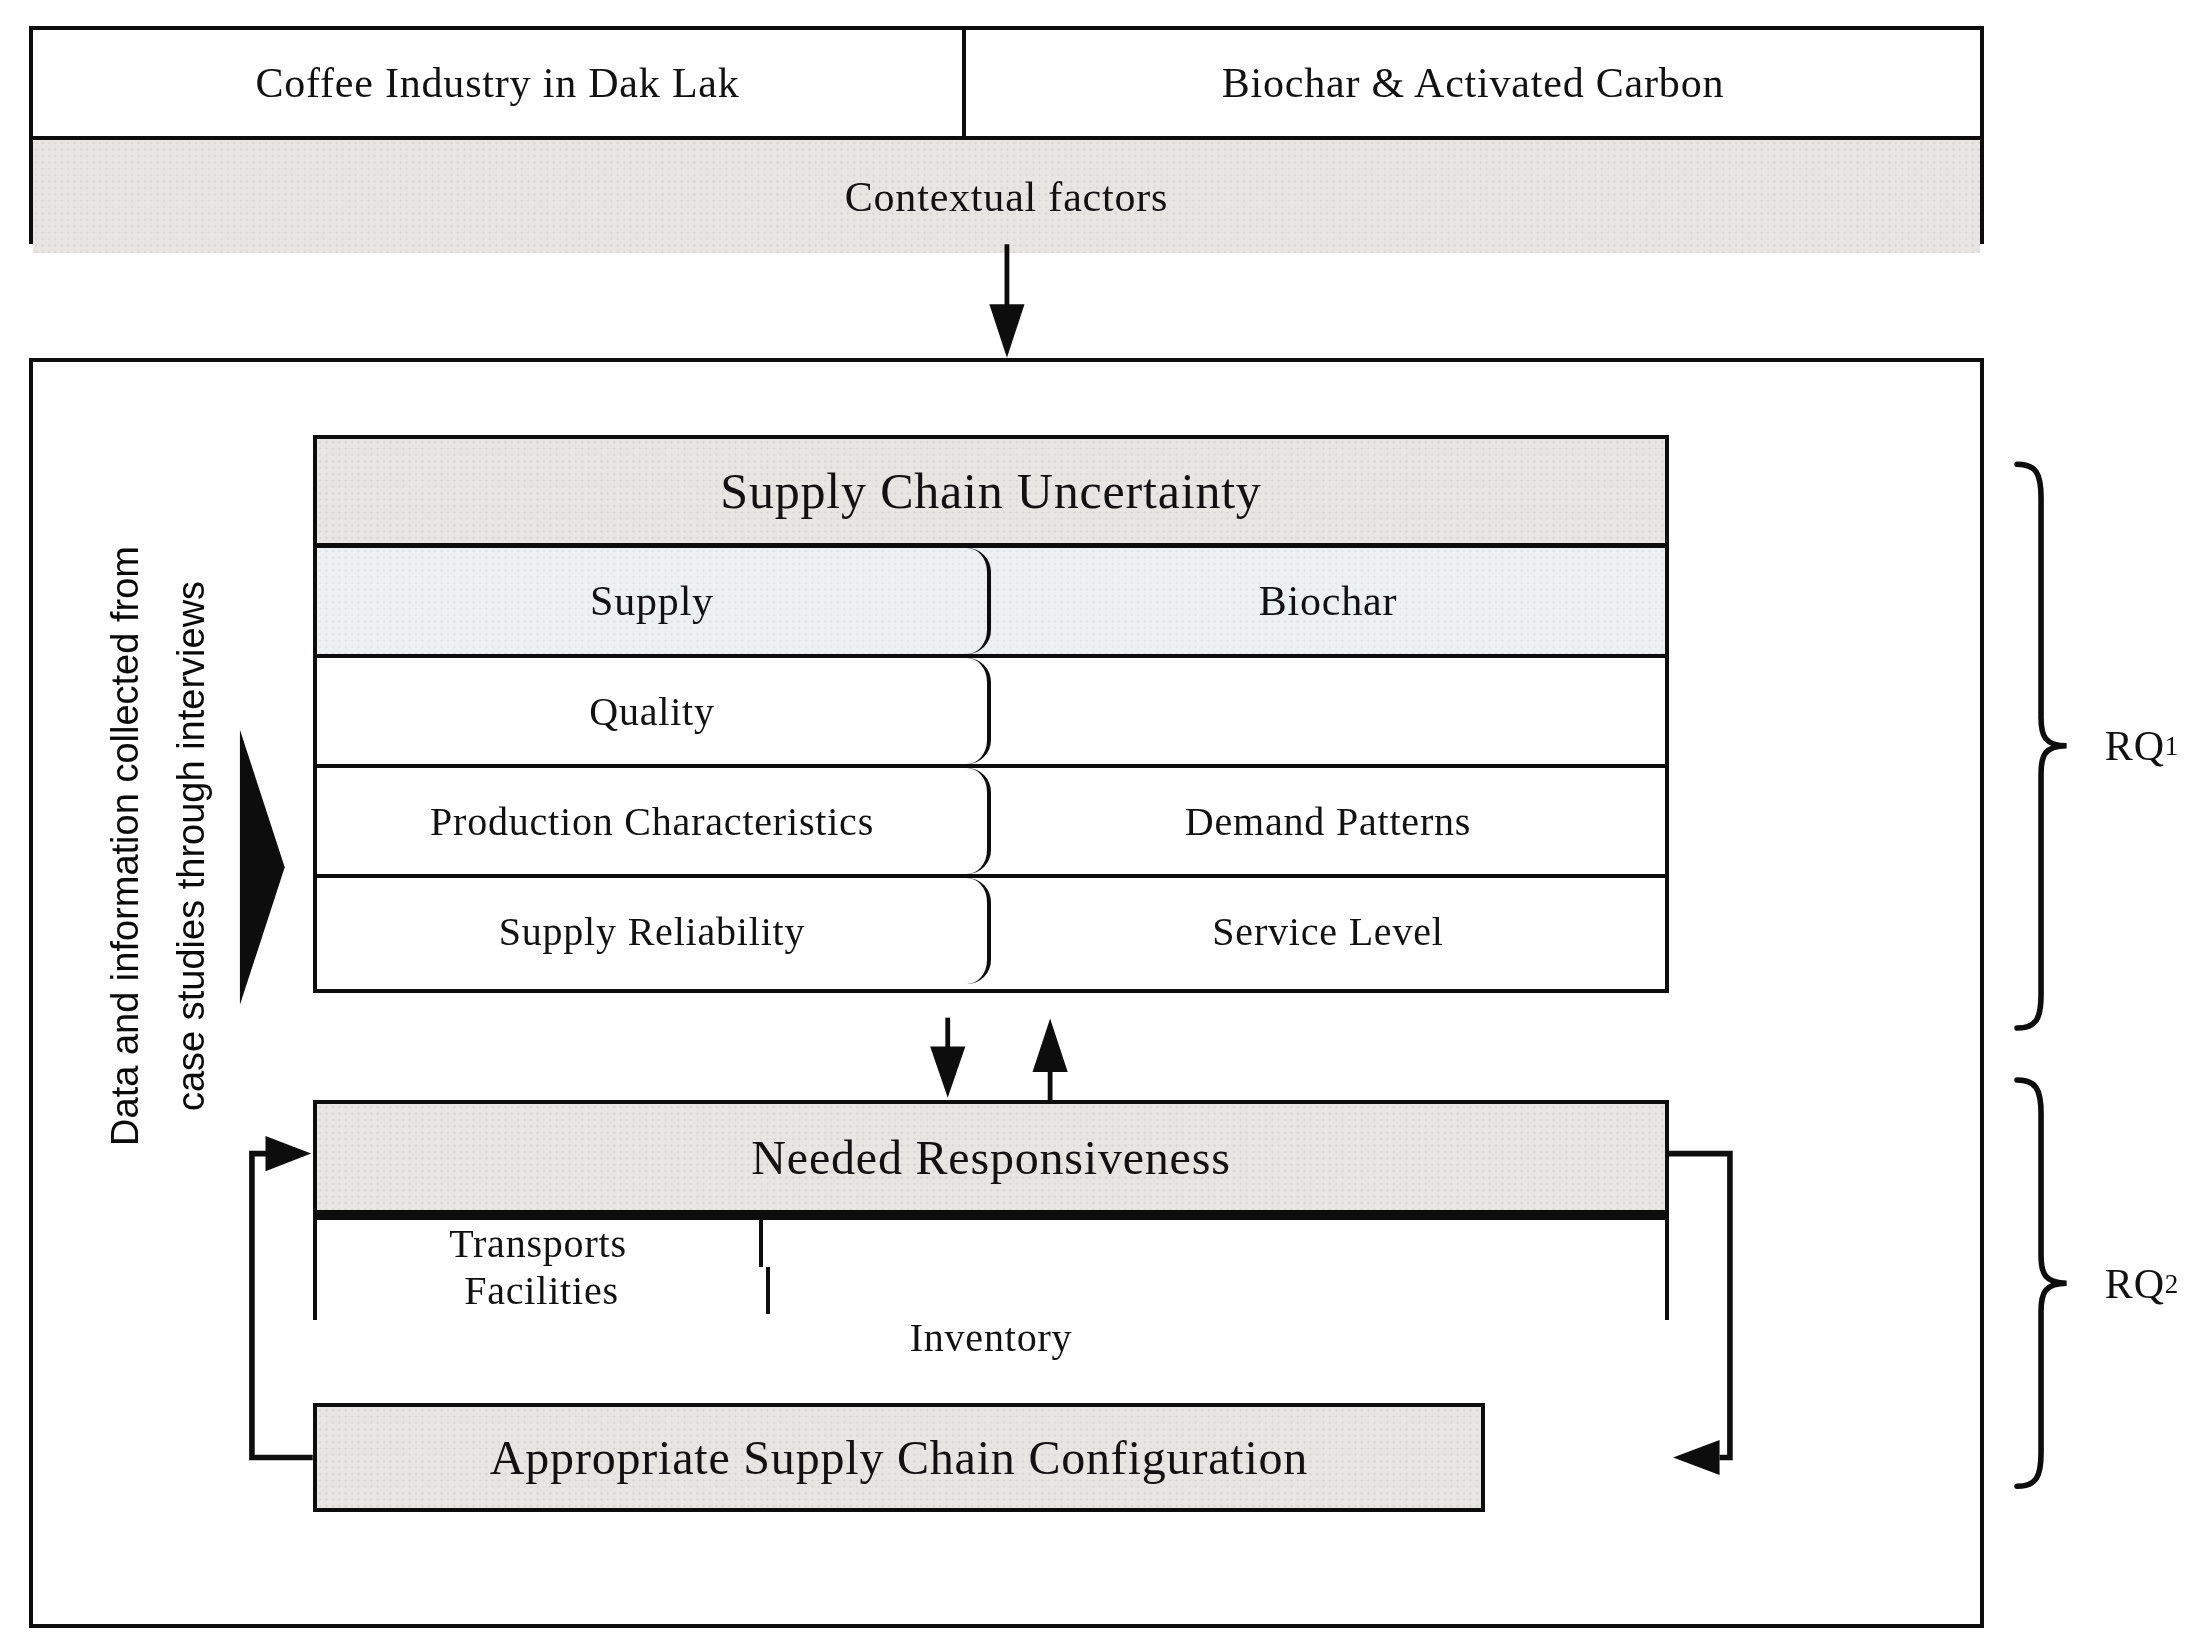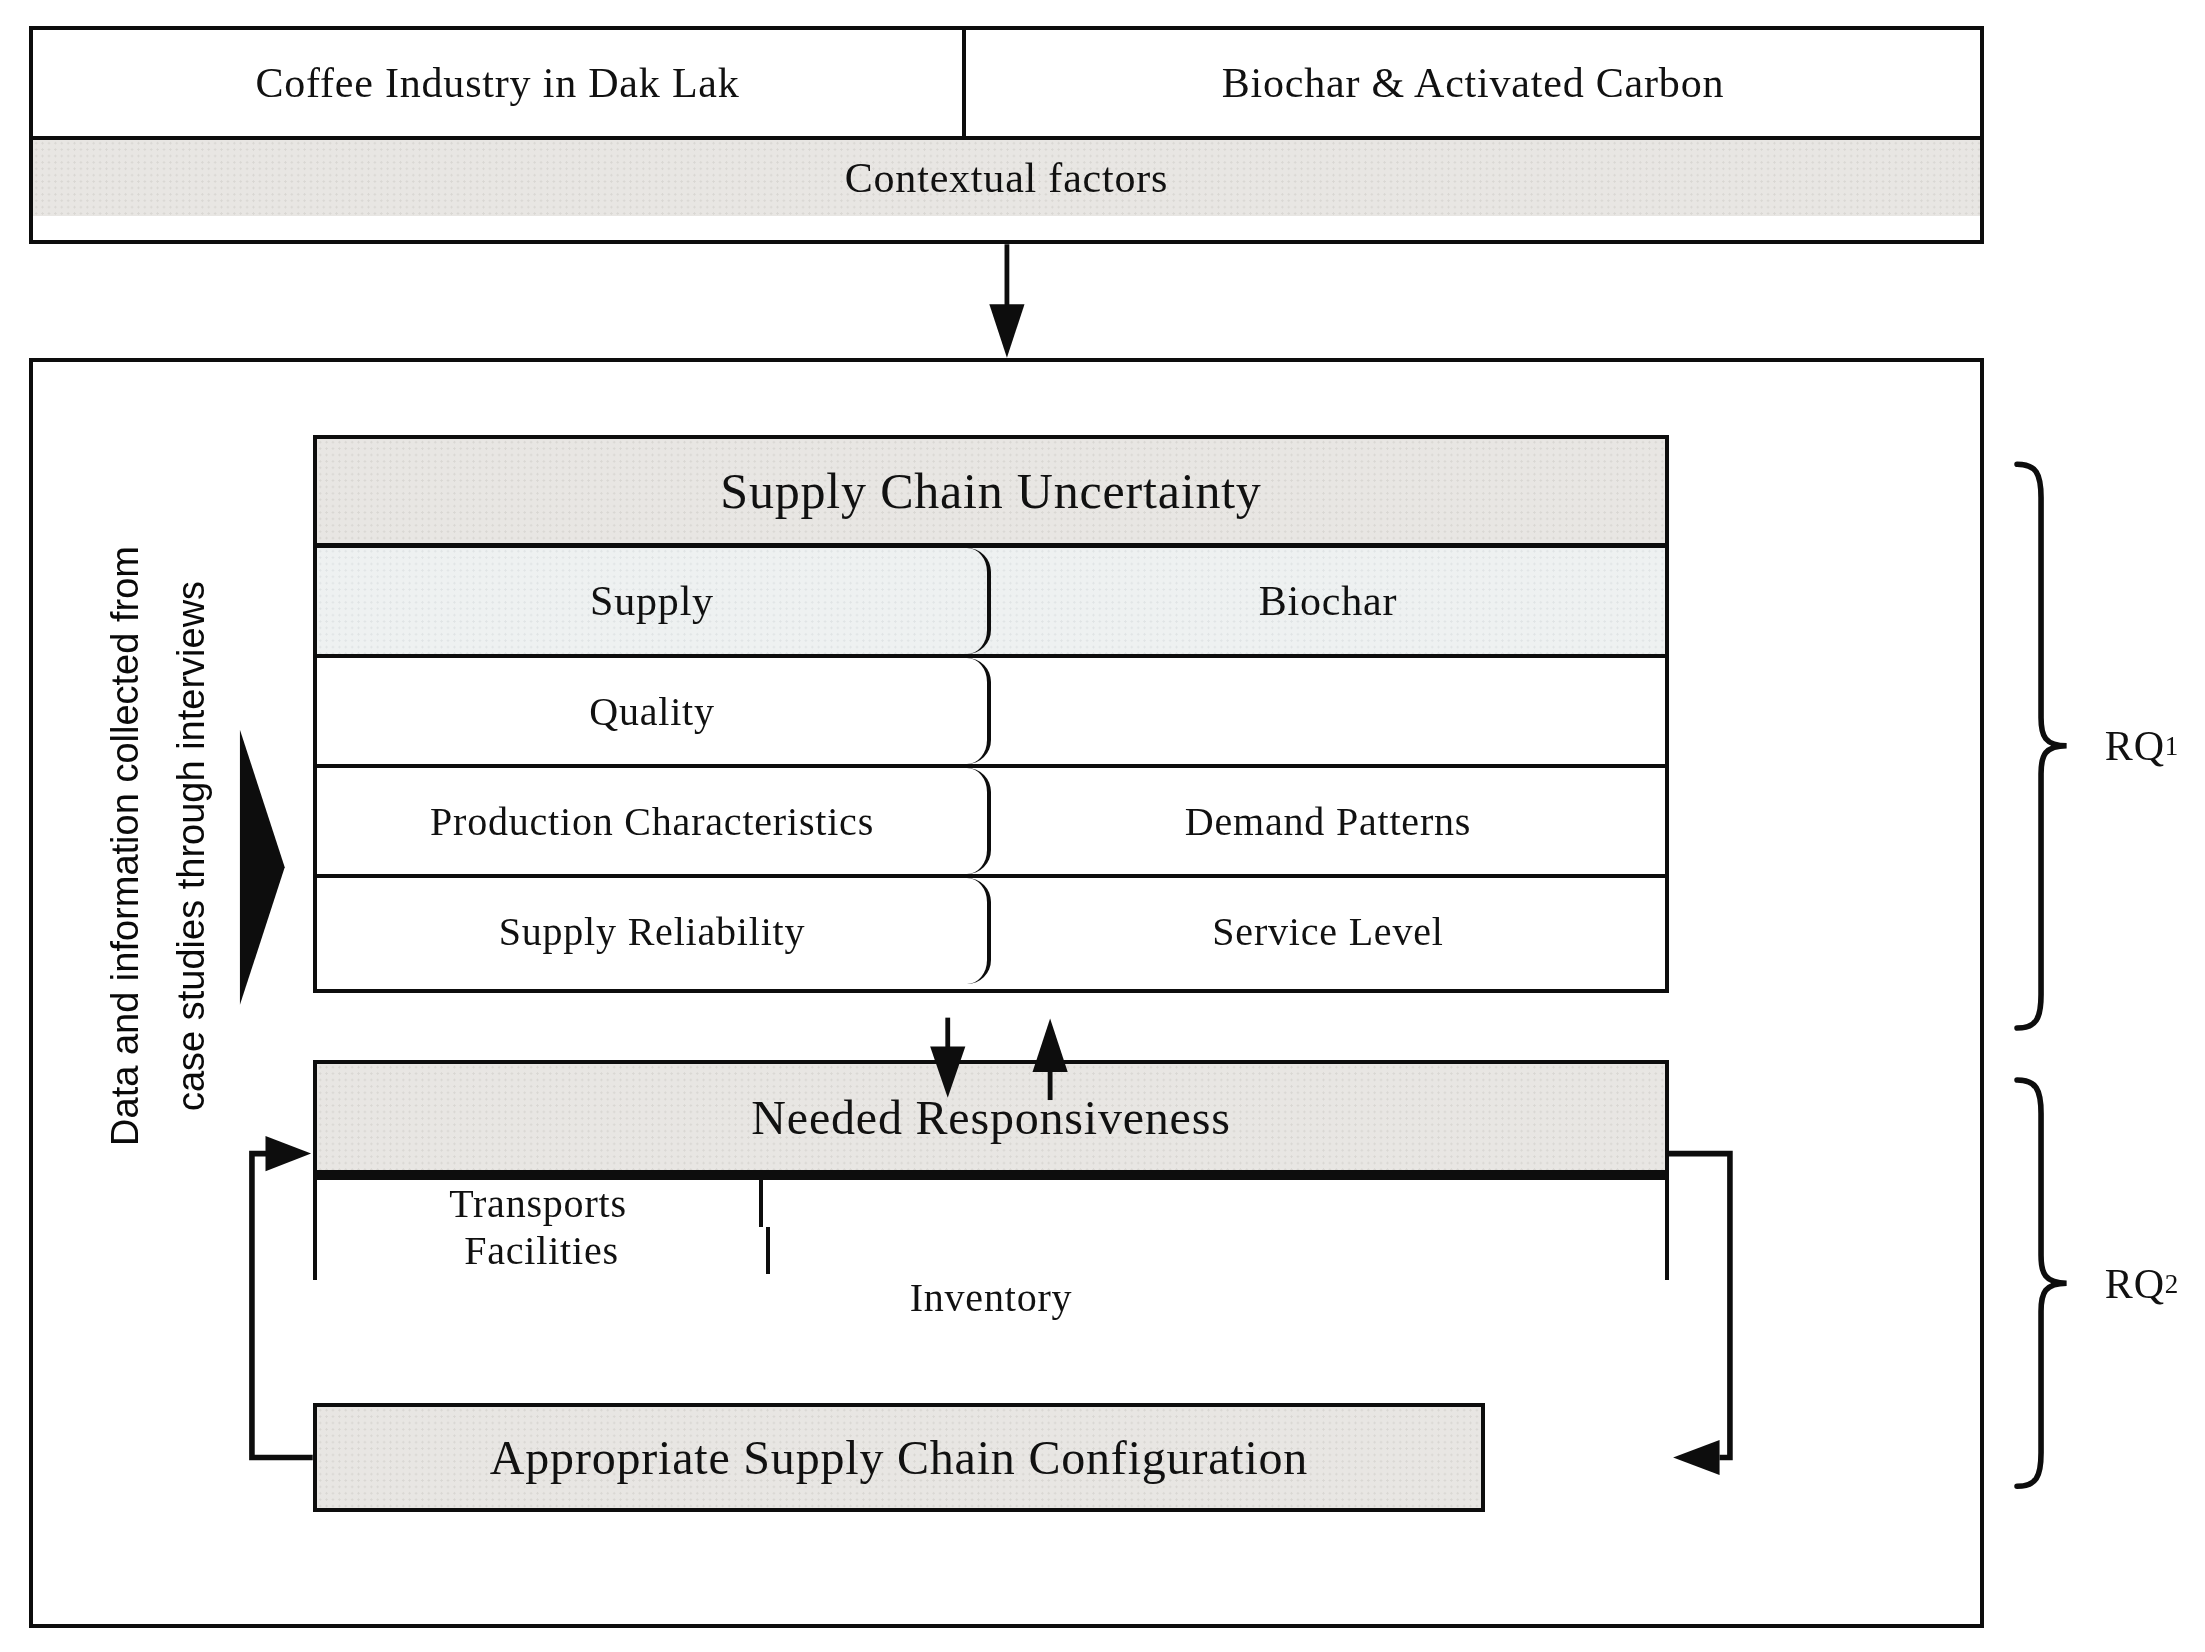--- a/index.html
+++ b/index.html
@@ -34,7 +34,7 @@
   #top-row1{display:flex;height:106px;border-bottom:4.8px solid var(--line);}
   #top-cell-left{width:933px;border-right:4.8px solid var(--line);box-sizing:border-box;}
   #top-cell-right{flex:1;}
-  #contextual-bar{height:76px;}
+  #contextual-bar{height:113px;}
 
   
   #main-frame{left:29px;top:358px;width:1955px;height:1270px;border:4px solid var(--line);}

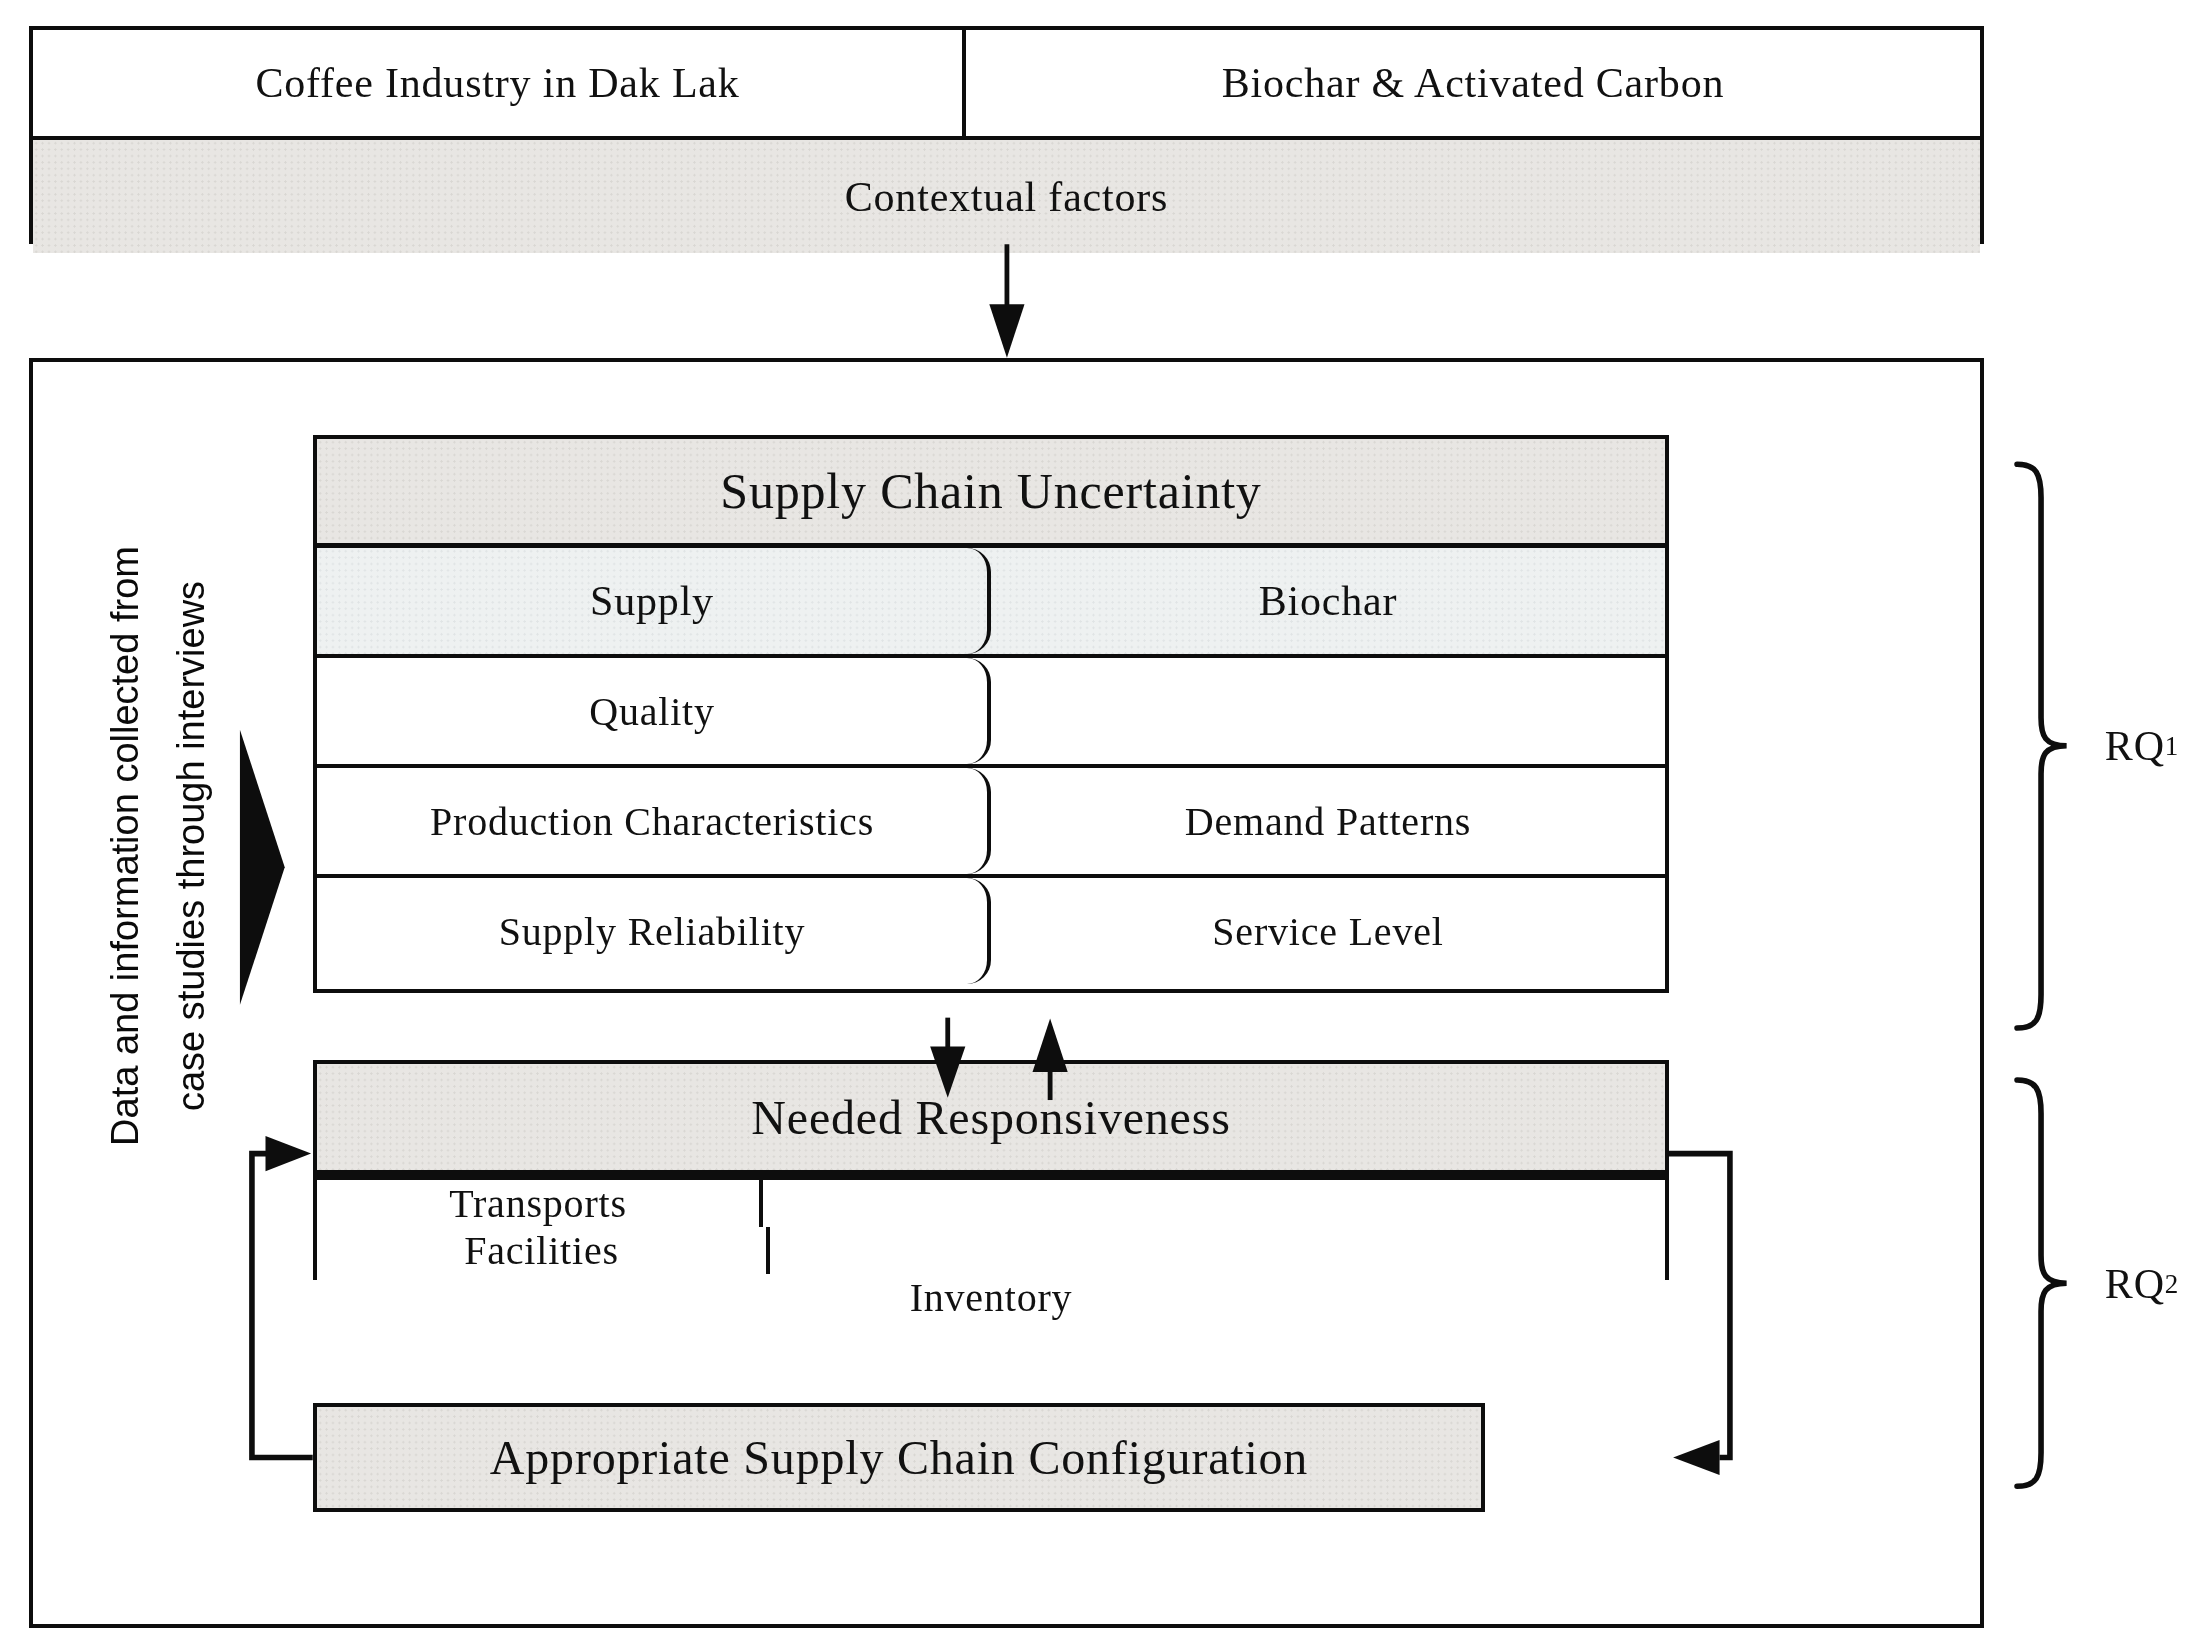--- a/index.html
+++ b/index.html
@@ -57,7 +57,7 @@
   .row-colhead{border-top:none;}
 
   
-  #nr-box{left:313px;top:1060px;width:1356px;height:220px;border:4.8px solid var(--line);background:#fff;}
+  #nr-box{left:313px;top:1100px;width:1356px;height:220px;border:4.8px solid var(--line);background:#fff;}
   #nr-header{height:106px;border-bottom:10.4px solid var(--line);}
   #nr-cells{display:flex;height:94px;flex-direction:column;}
   #nr-cell-1{width:446px;border-right:4.8px solid var(--line);box-sizing:border-box;background:#fff;}

